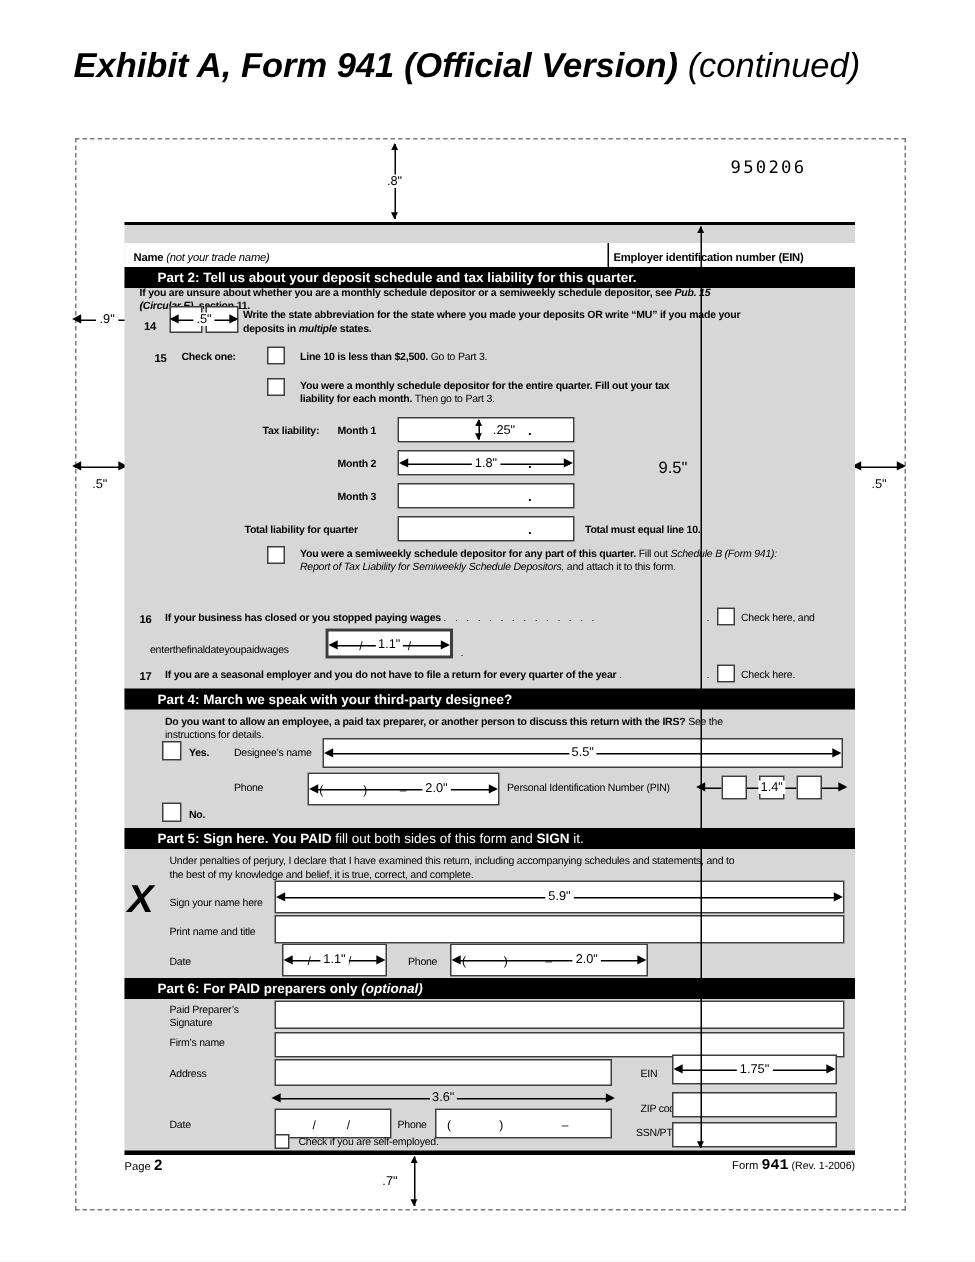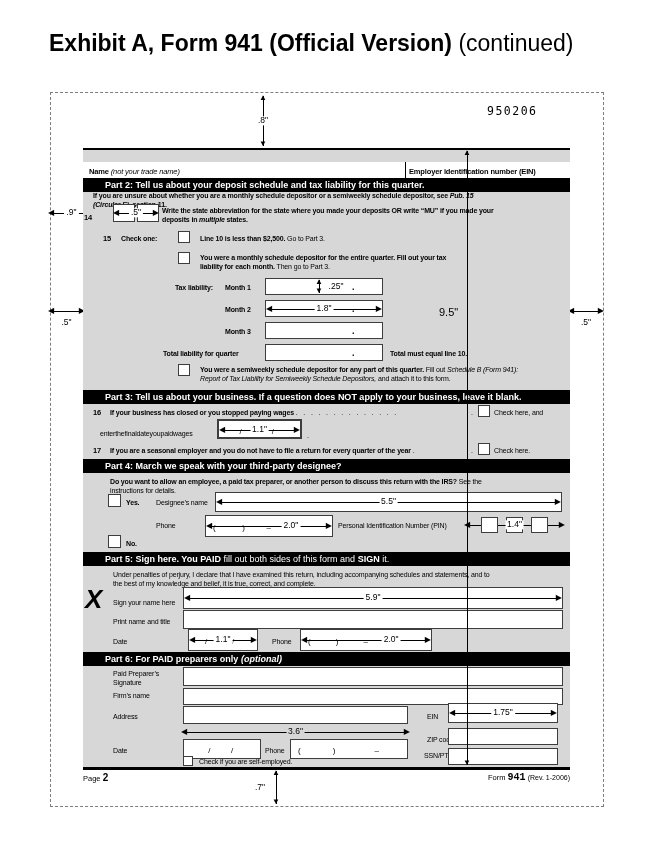--- a/index.html
+++ b/index.html
@@ -6,7 +6,7 @@
   .canvas{position:relative;width:650px;height:841px;background:#fff;
           font-family:"Liberation Sans",sans-serif;color:#000;overflow:hidden;}
   .abs{position:absolute;}
-  .title{position:absolute;left:49px;top:30px;font-size:23px;font-weight:bold;white-space:nowrap;}
+  .title{position:absolute;left:49px;top:30px;font-size:23px;font-weight:bold;white-space:nowrap;font-style:italic;}
   .title .suffix{font-weight:normal;}
   .dashed{position:absolute;left:50px;top:92px;width:552px;height:713px;border:1px dashed #7d7d7d;}
   .form{position:absolute;left:83px;top:148px;width:487px;height:622px;background:#d7d7d7;

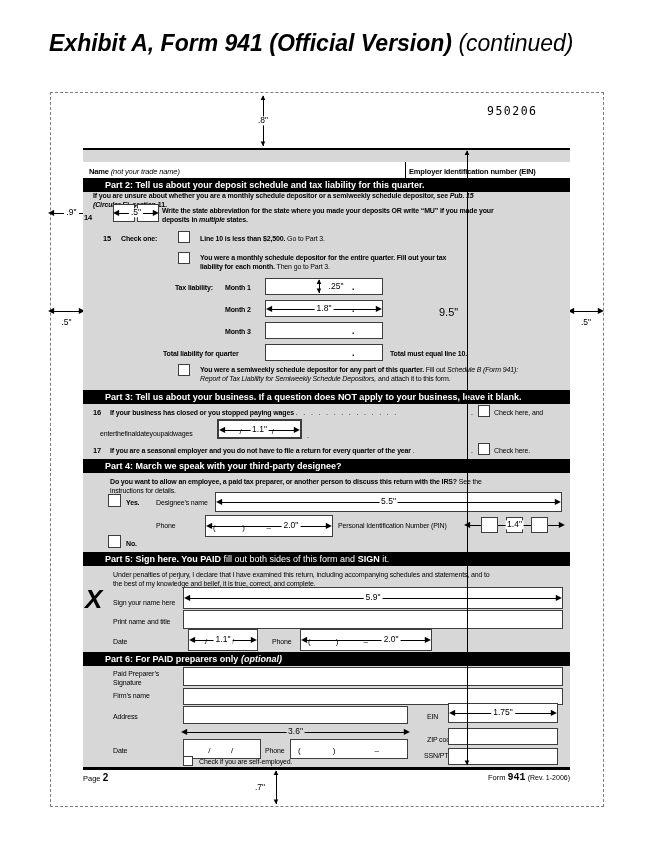--- a/index.html
+++ b/index.html
@@ -104,7 +104,7 @@
       <div><span class="b i">(Circular E),</span> <span class="b">section 11.</span></div>
     </div>
 
-    <div class="t b" style="left:1px;top:63px;font-size:7.5px;text-align:center;">14</div>
+    <div class="t b" style="left:13px;top:63px;font-size:7.5px;text-align:center;">14</div>
     <div class="wbox" style="left:30px;top:54px;width:22px;height:18px;"></div>
     <div class="wbox" style="left:54px;top:54px;width:22px;height:18px;"></div>
     <div class="mh" style="left:32px;top:58px;width:42px;height:10px;">

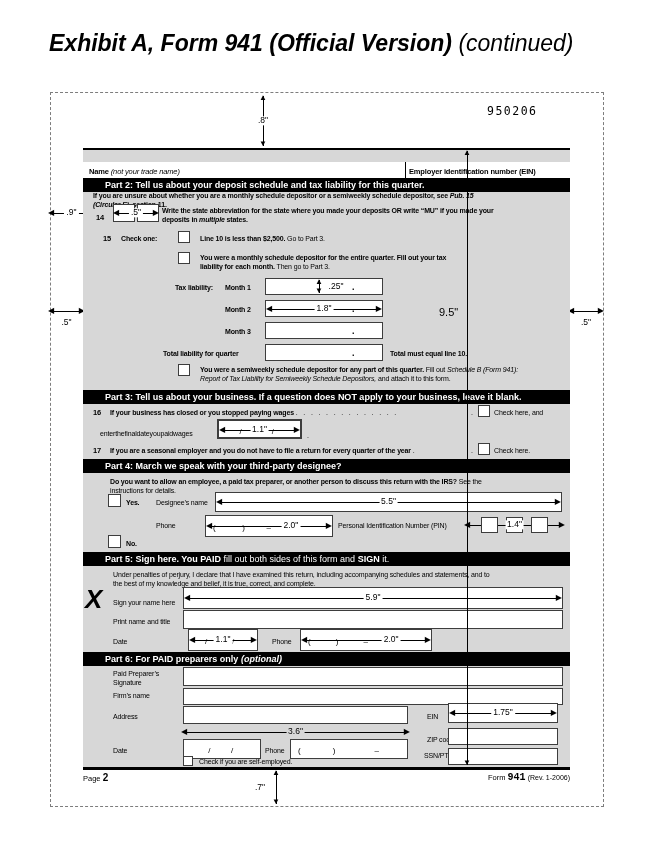--- a/index.html
+++ b/index.html
@@ -169,7 +169,6 @@
       <div><span class="i">Report of Tax Liability for Semiweekly Schedule Depositors,</span> <span>and attach it to this form.</span></div>
     </div>
 
-    <div class="pbar" style="top:240px;">Part 3: Tell us about your business. If a question does NOT apply to your business, leave it blank.</div>
     <div class="t b" style="left:10px;top:258px;font-size:7.5px;">16</div>
     <div class="t" style="left:27px;top:258px;">
       <span class="b">If your business has closed or you stopped paying wages</span>

